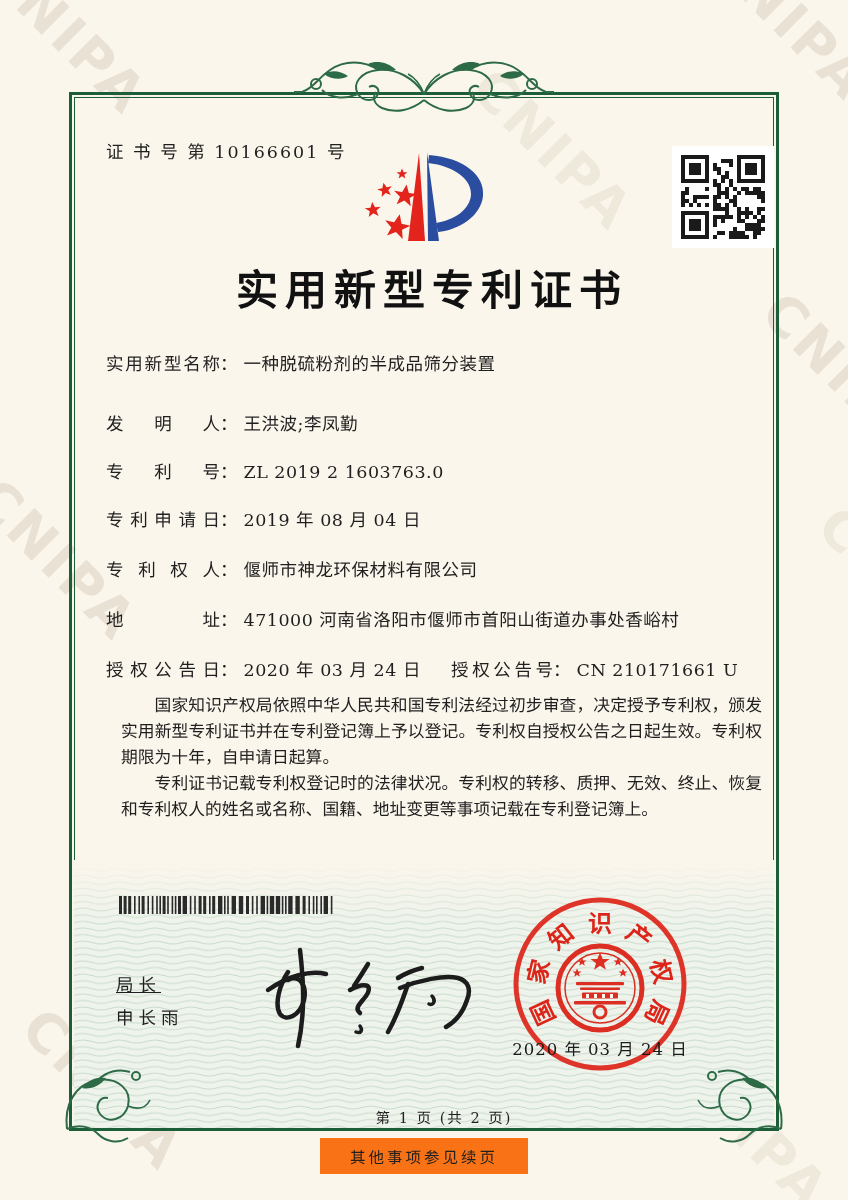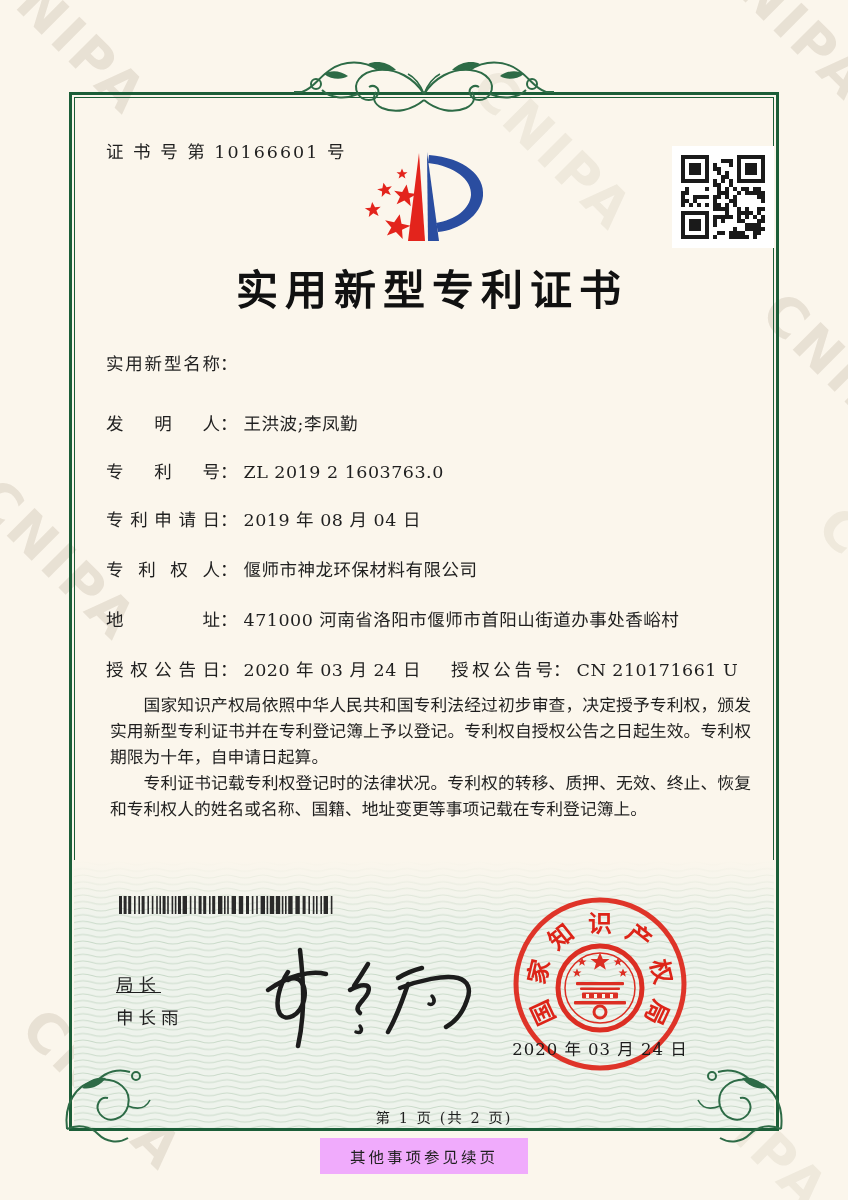--- a/index.html
+++ b/index.html
@@ -293,6 +293,7 @@
           <span>称</span>
         </span>
         <span class="fcolon">：</span>
+      <span class="fvalue">一种脱硫粉剂的半成品筛分装置</span>
     </div>
     <div class="frow">
       <span class="flabel js-justify">

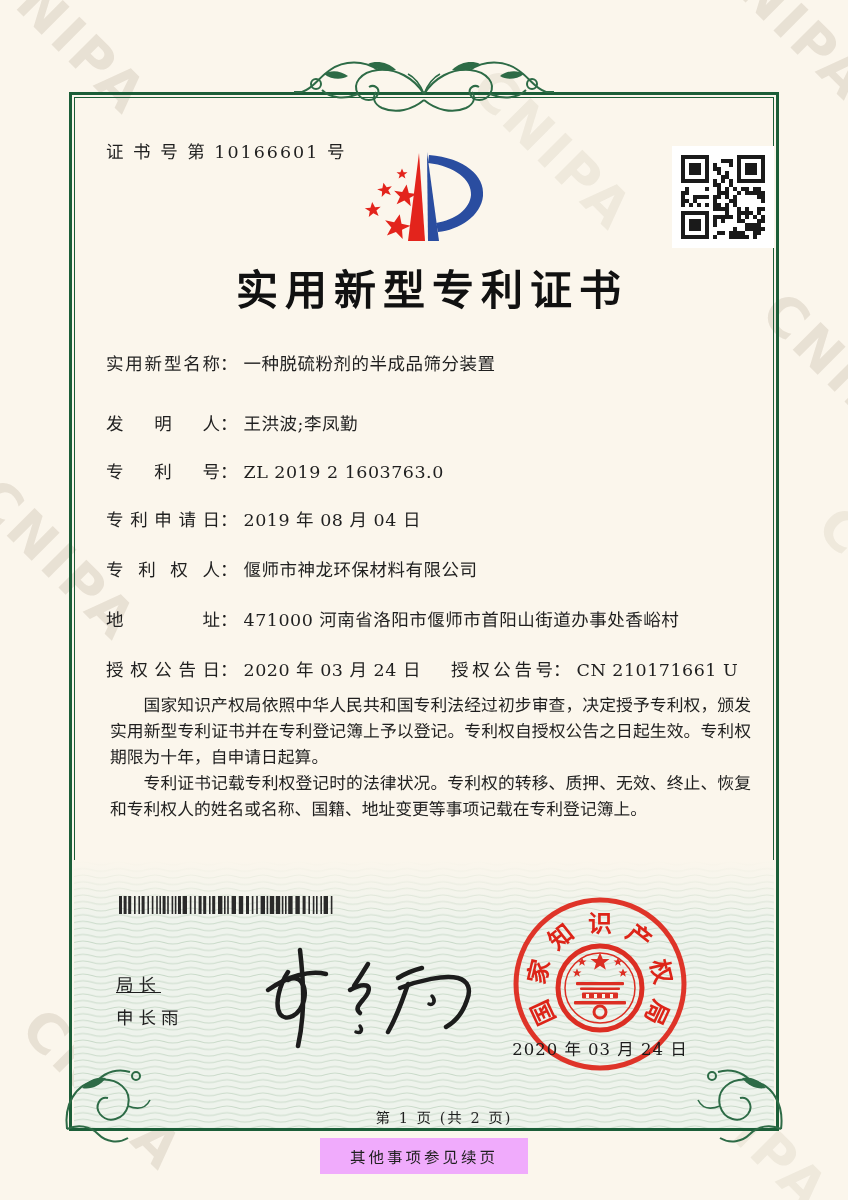--- a/index.html
+++ b/index.html
@@ -35,7 +35,7 @@
   .fvalue{padding-left:6px;letter-spacing:0.5px;}
   .grant-no{position:absolute;left:345px;top:0;display:flex;align-items:baseline;}
   
-  .body-text{position:absolute;left:110px;top:692px;width:641px;font-size:16.8px;
+  .body-text{position:absolute;left:121px;top:692px;width:641px;font-size:16.8px;
              line-height:26px;text-align:justify;word-break:break-all;}
   .body-text p{margin:0;text-indent:2em;}
   

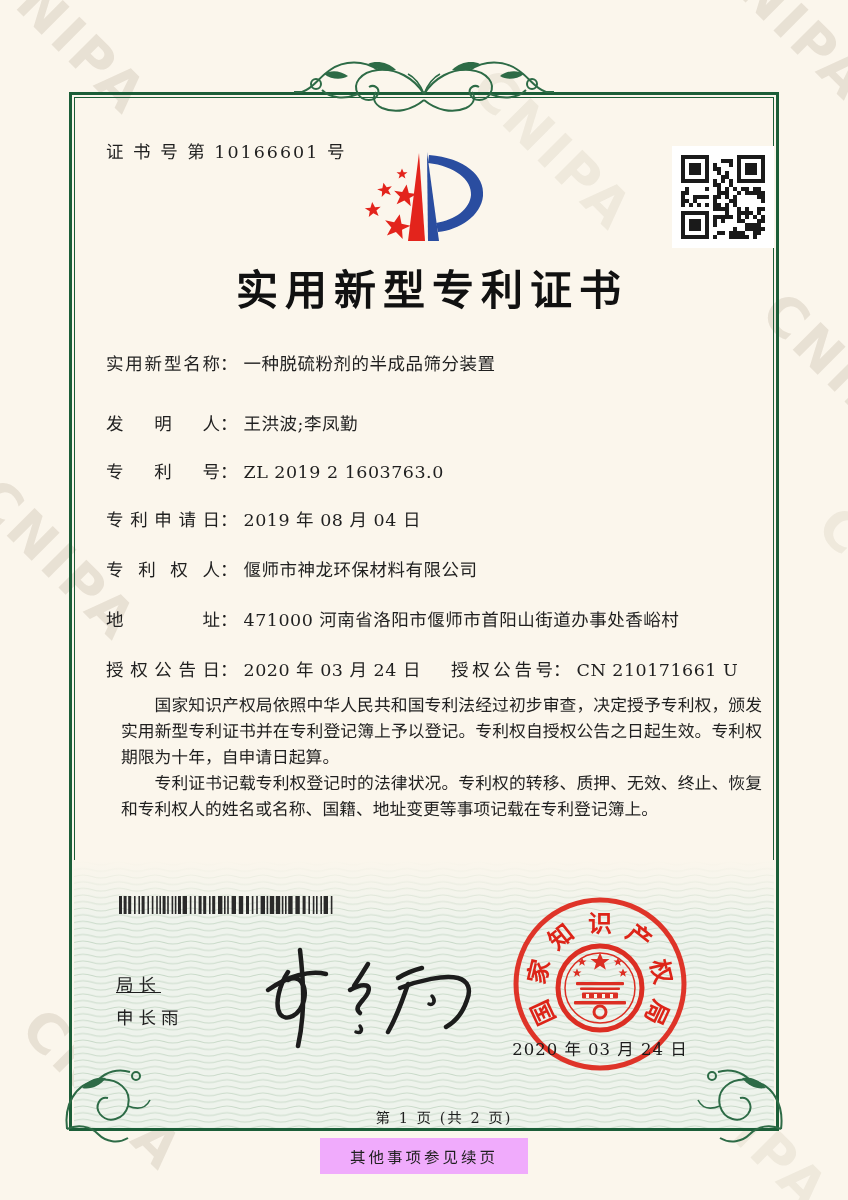--- a/index.html
+++ b/index.html
@@ -49,7 +49,7 @@
   .page-footer{position:absolute;left:0;top:1106px;width:100%;text-align:center;
                font-size:14.5px;letter-spacing:2px;margin-left:20px;}
   .continuation{position:absolute;left:0;top:1138px;width:100%;text-align:center;}
-  .continuation span{display:inline-block;background:#f0abfc;padding:7px 30px;
+  .continuation span{display:inline-block;background:#f97316;padding:7px 30px;
                      font-size:15.5px;letter-spacing:3px;}
   .ornament-top{position:absolute;left:294px;top:54px;}
   .corner-fl{position:absolute;}

